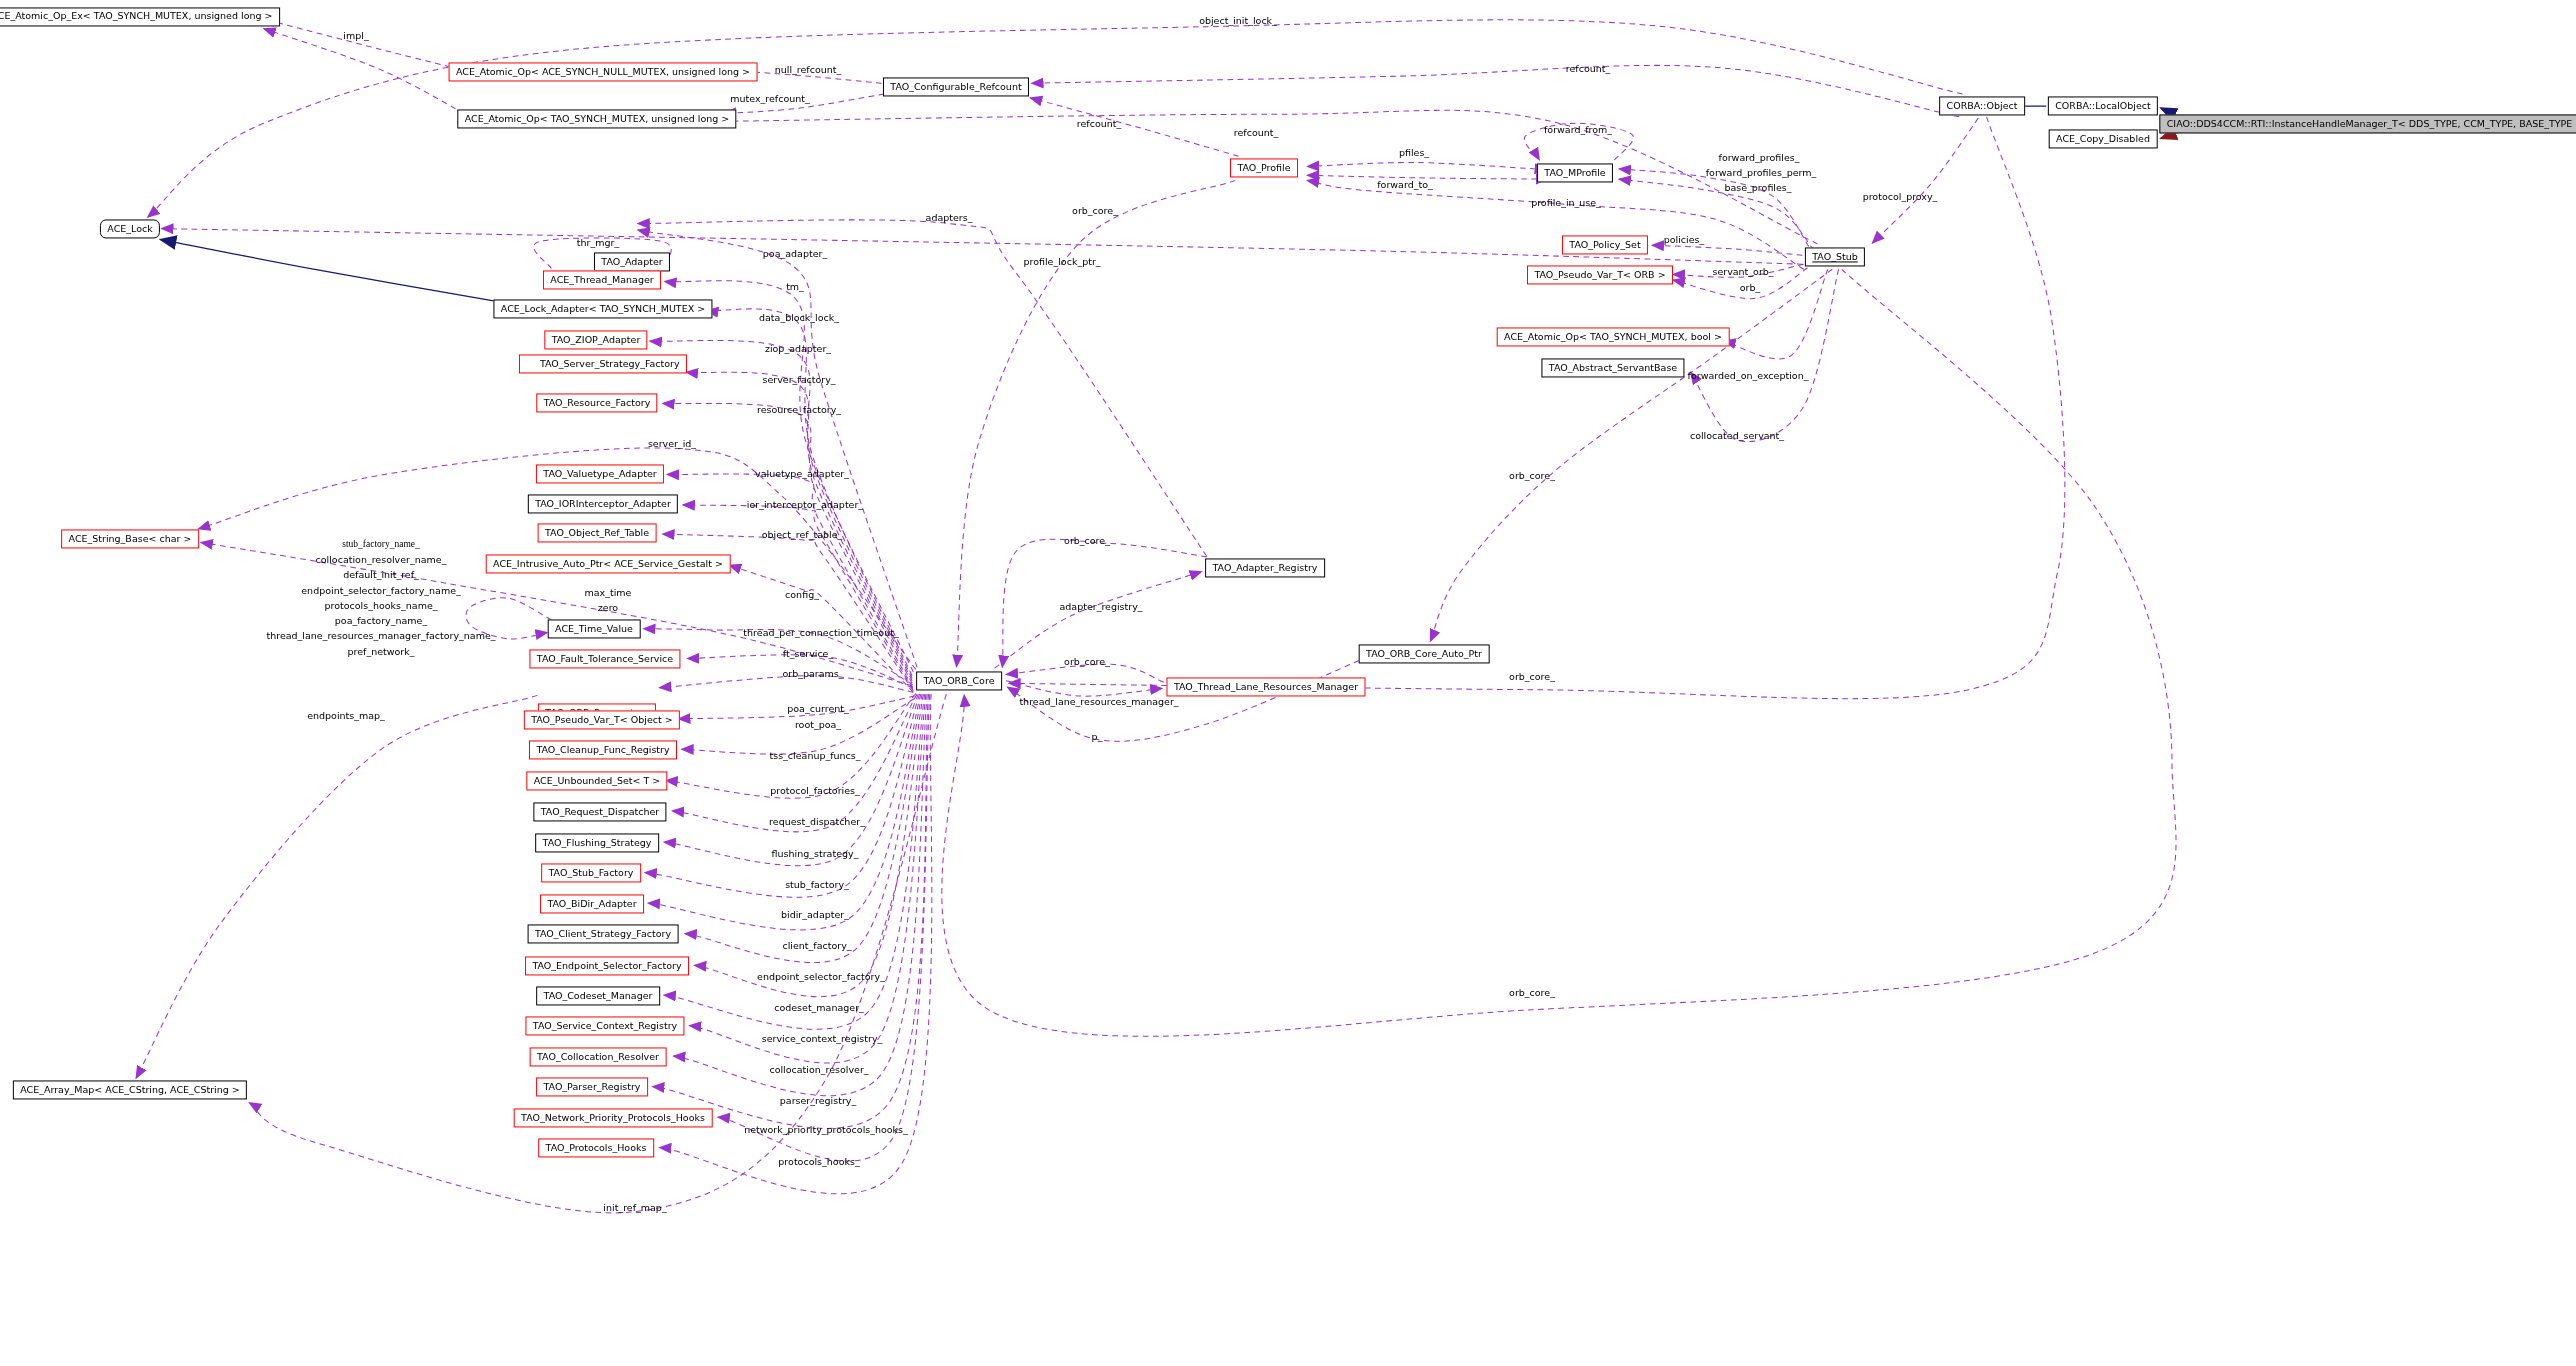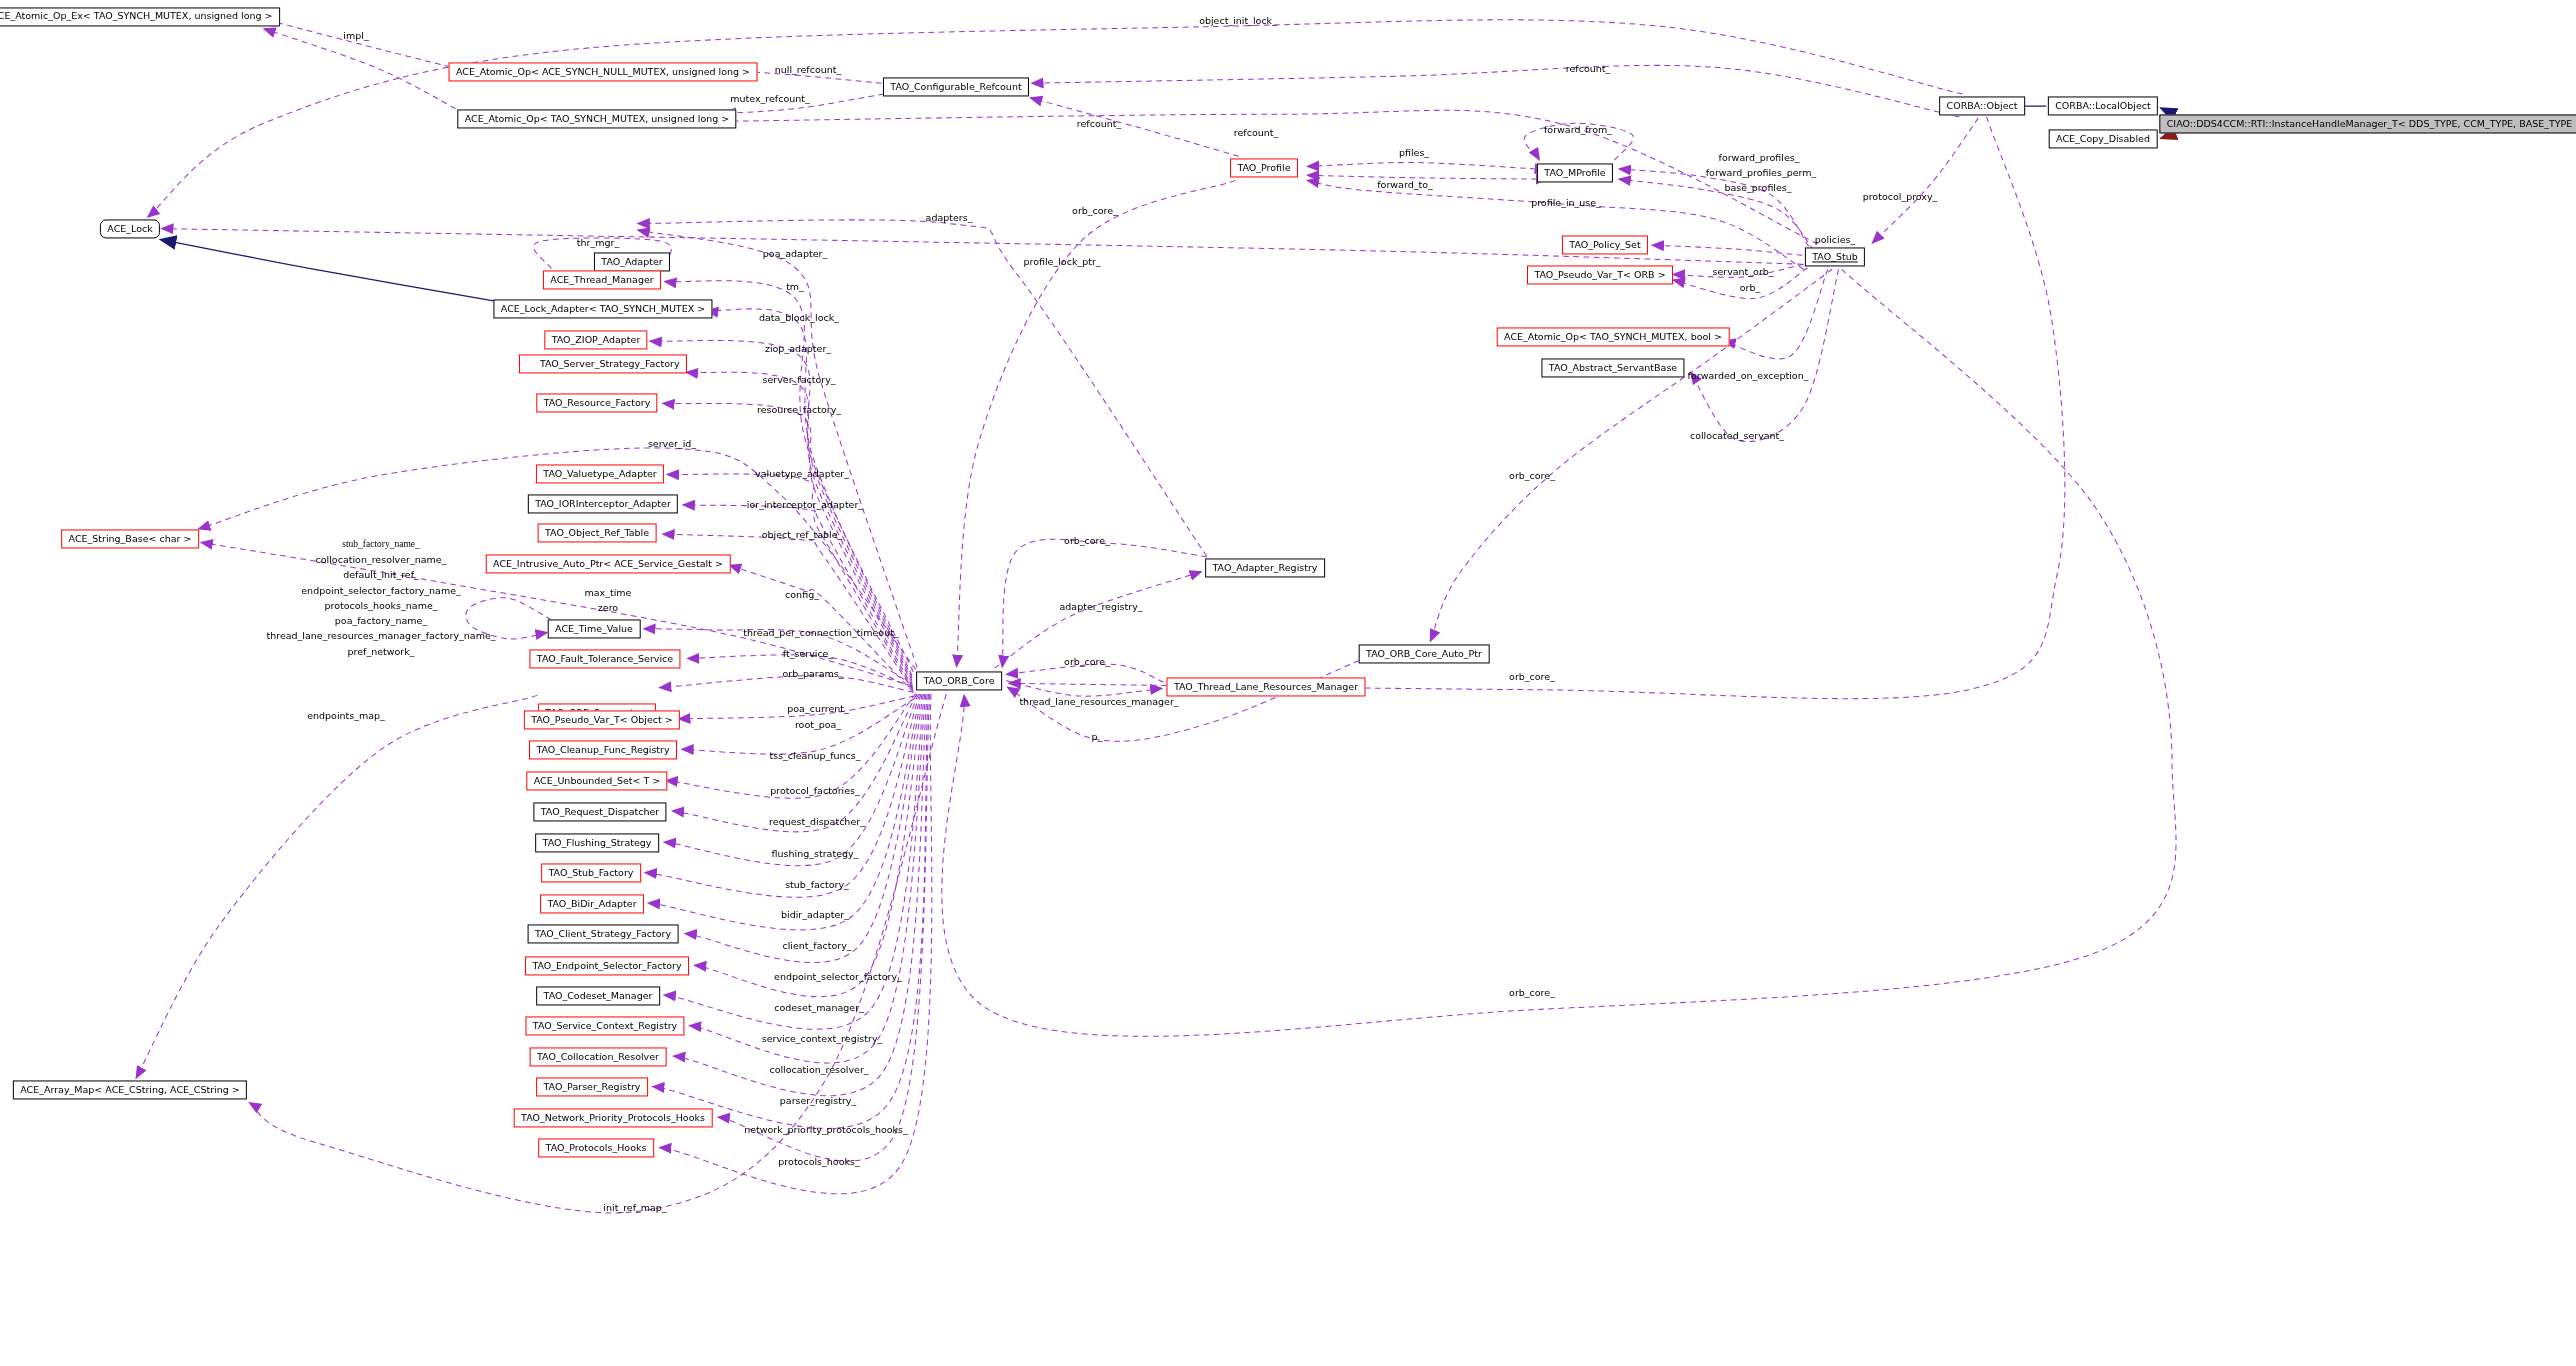--- a/index.html
+++ b/index.html
@@ -174,7 +174,7 @@
       <span class="elabel" style="left: 1761px; top: 173px;">forward_profiles_perm_</span>
       <span class="elabel" style="left: 1758px; top: 188px;">base_profiles_</span>
       <span class="elabel" style="left: 1900px; top: 197px;">protocol_proxy_</span>
-      <span class="elabel" style="left: 1817px; top: 240px; padding-left: 36px;">policies_</span>
+      <span class="elabel" style="left: 1666px; top: 240px; padding-left: 36px;">policies_</span>
       <span class="elabel" style="left: 1743px; top: 272px;">servant_orb_</span>
       <span class="elabel" style="left: 1750px; top: 288px;">orb_</span>
       <span class="elabel" style="left: 1748px; top: 376px;">forwarded_on_exception_</span>

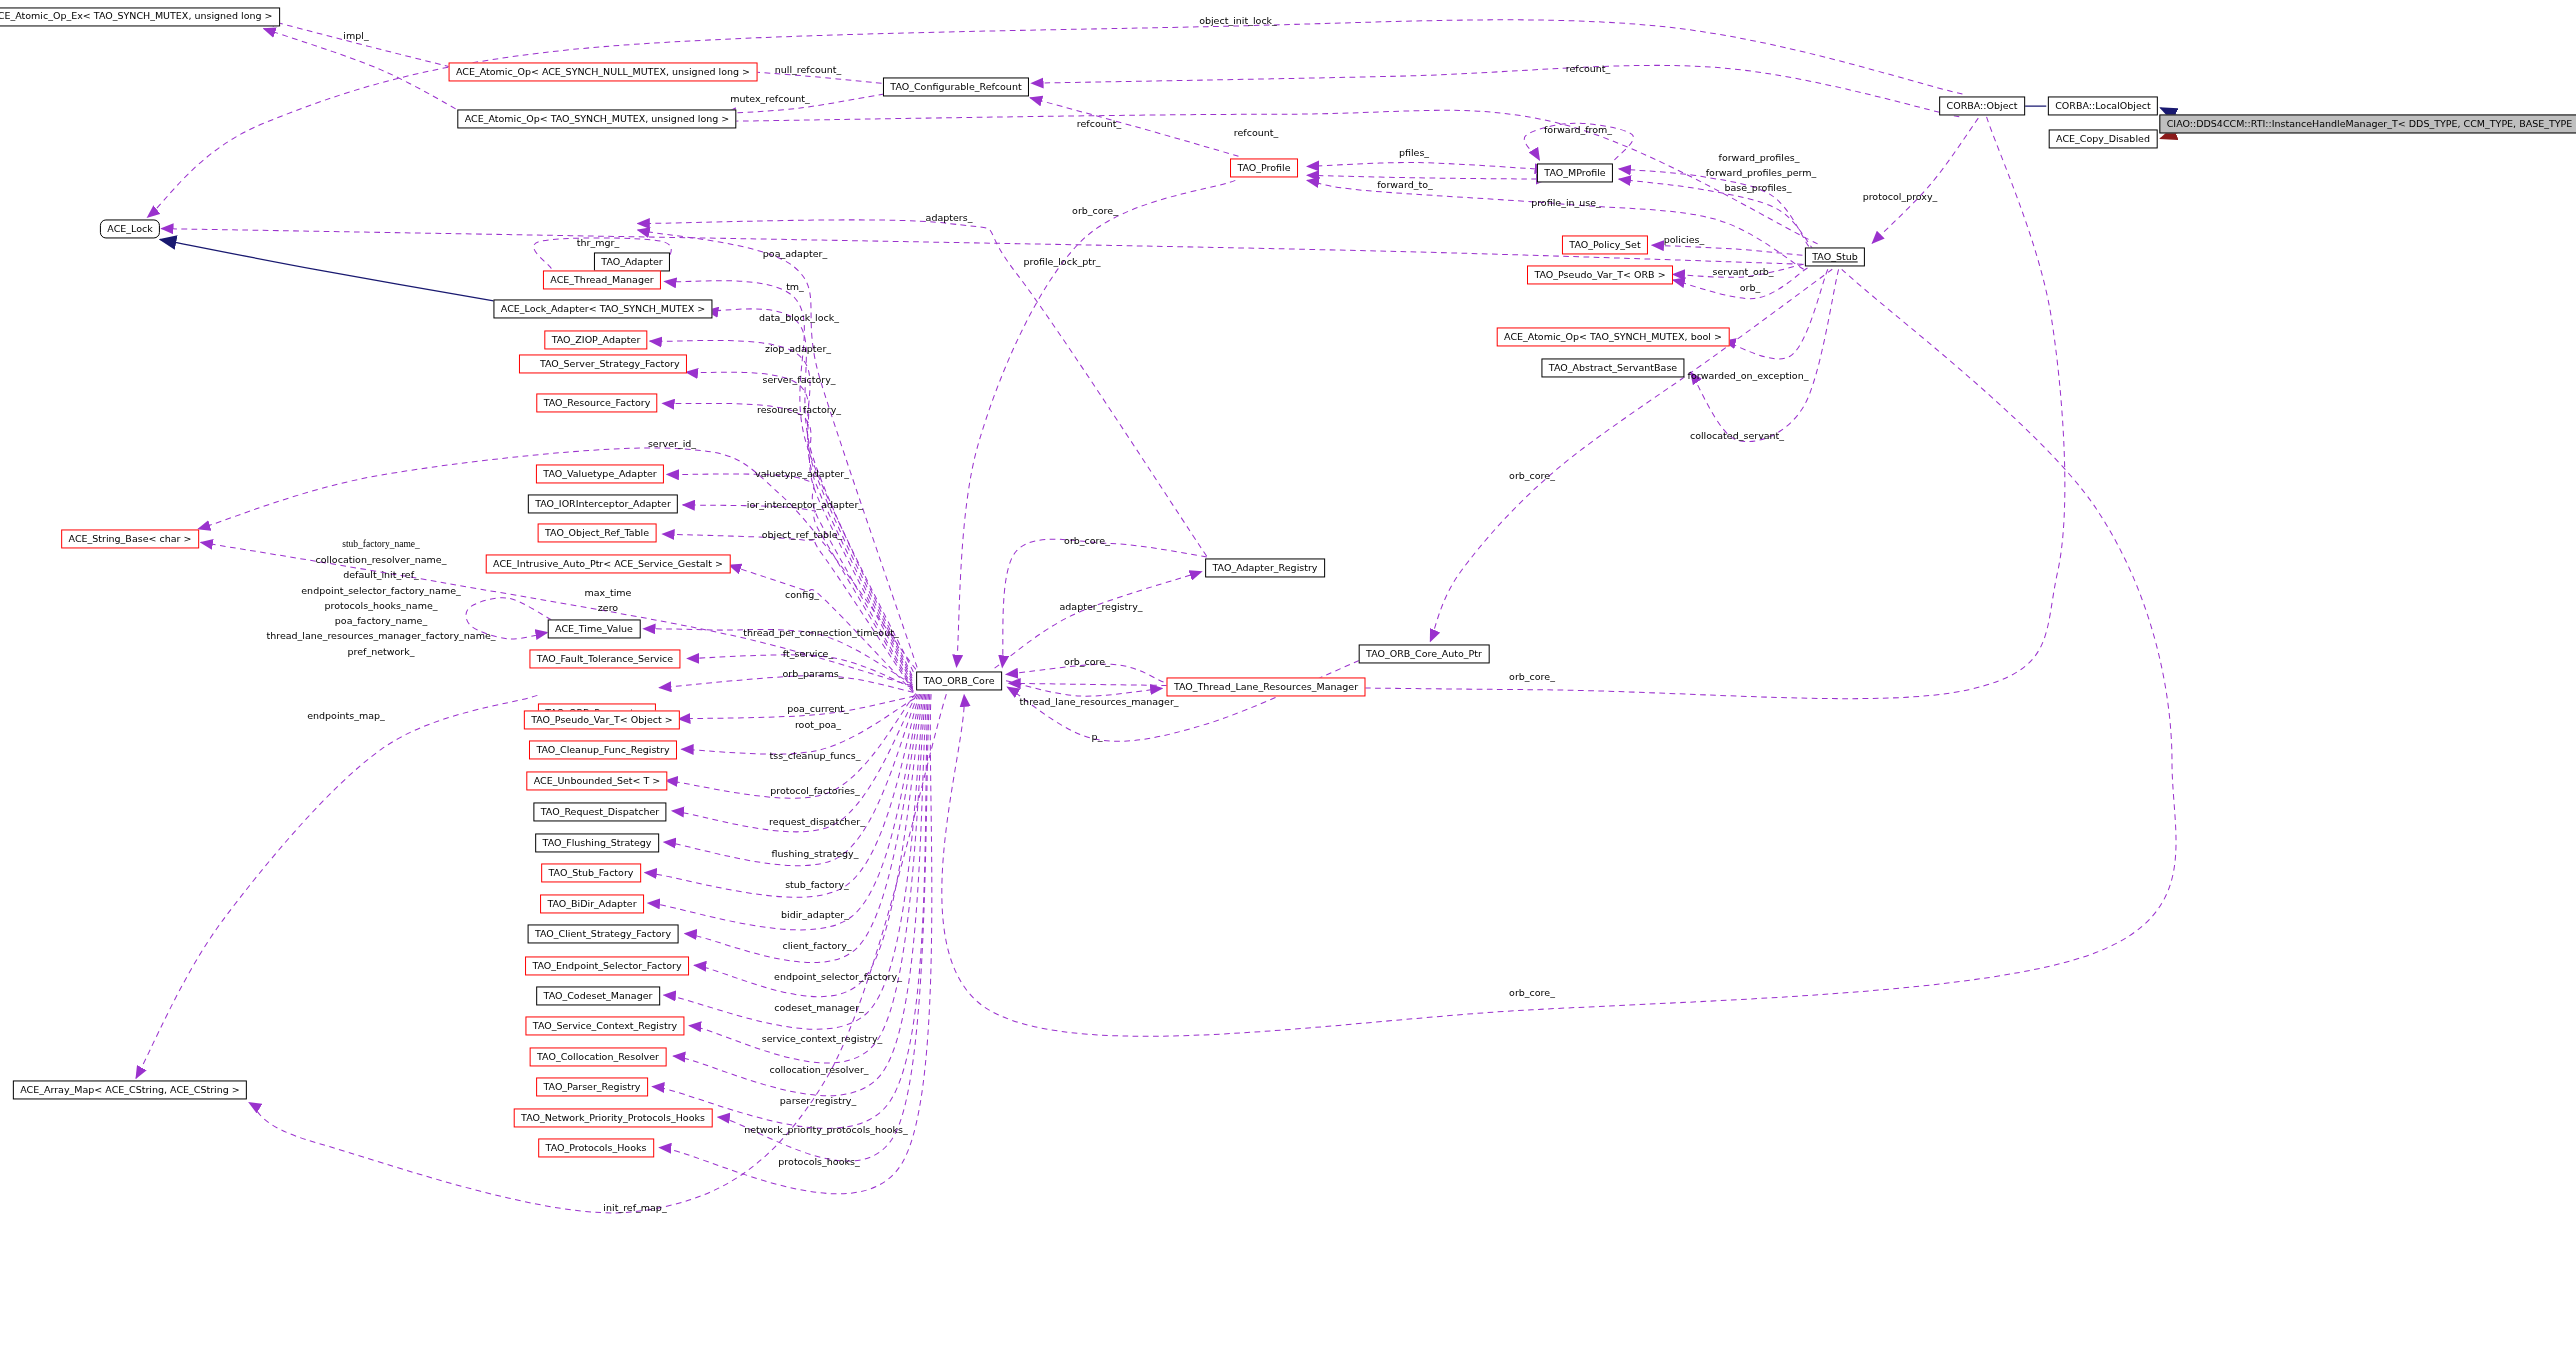--- a/index.html
+++ b/index.html
@@ -209,7 +209,7 @@
       <span class="elabel" style="left: 817px; top: 885px;">stub_factory_</span>
       <span class="elabel" style="left: 815px; top: 915px;">bidir_adapter_</span>
       <span class="elabel" style="left: 817px; top: 946px;">client_factory_</span>
-      <span class="elabel" style="left: 838px; top: 977px; text-align: center;">endpoint_selector_factory_</span>
+      <span class="elabel" style="left: 821px; top: 977px; text-align: center;">endpoint_selector_factory_</span>
       <span class="elabel" style="left: 819px; top: 1008px;">codeset_manager_</span>
       <span class="elabel" style="left: 822px; top: 1039px;">service_context_registry_</span>
       <span class="elabel" style="left: 819px; top: 1070px;">collocation_resolver_</span>

